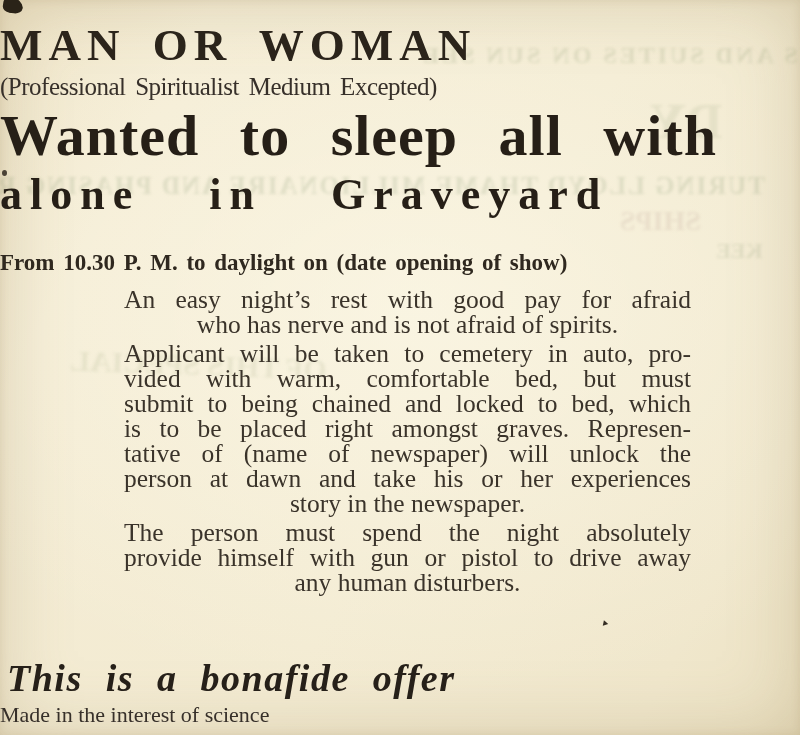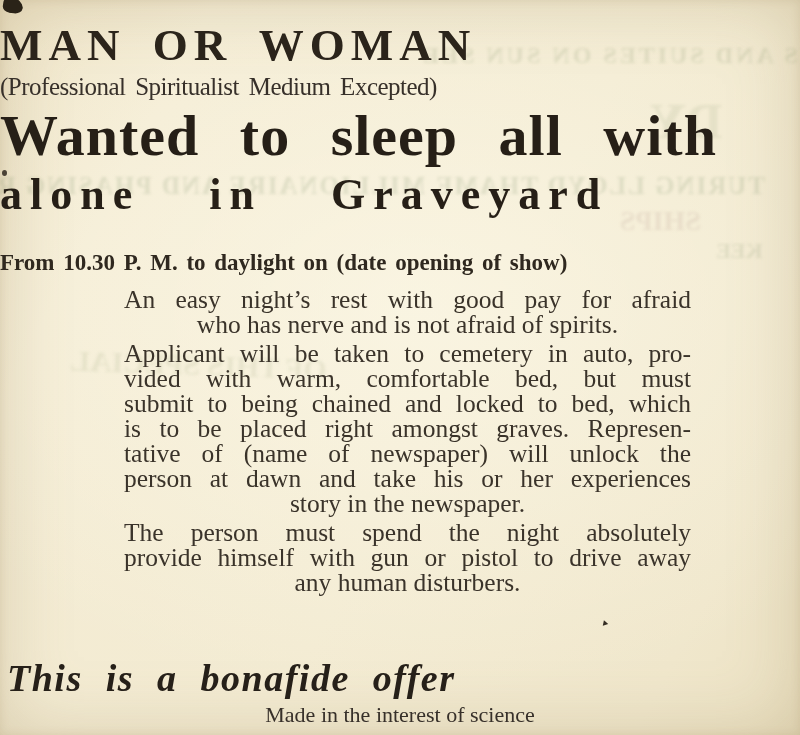--- a/index.html
+++ b/index.html
@@ -25,7 +25,7 @@
   .ll{text-align:center;}
   .pgap{height:4px;}
   .closing{top:656px;left:7px;font-size:38px;font-weight:bold;letter-spacing:1.5px;word-spacing:12px;color:#262019;white-space:nowrap;font-style:italic;}
-  .tagline{top:702px;left:0;right:0;text-align:center;font-size:22px;color:#37302a;white-space:nowrap;}
+  .tagline{top:702px;left:0;right:0;text-align:left;font-size:22px;color:#37302a;white-space:nowrap;}
   .ghost{
     position:absolute;transform:scaleX(-1);filter:blur(1.6px);
     color:rgba(109,130,88,0.16);font-weight:bold;white-space:nowrap;

